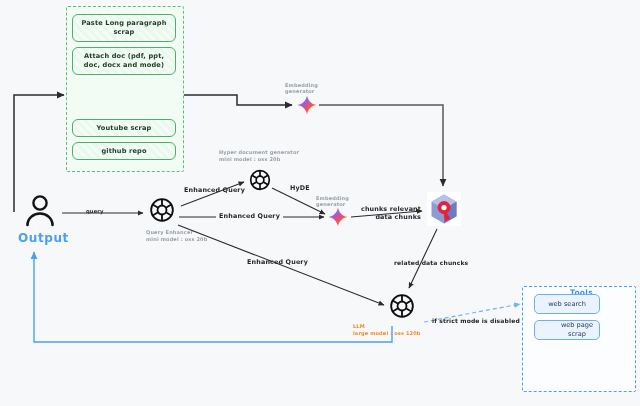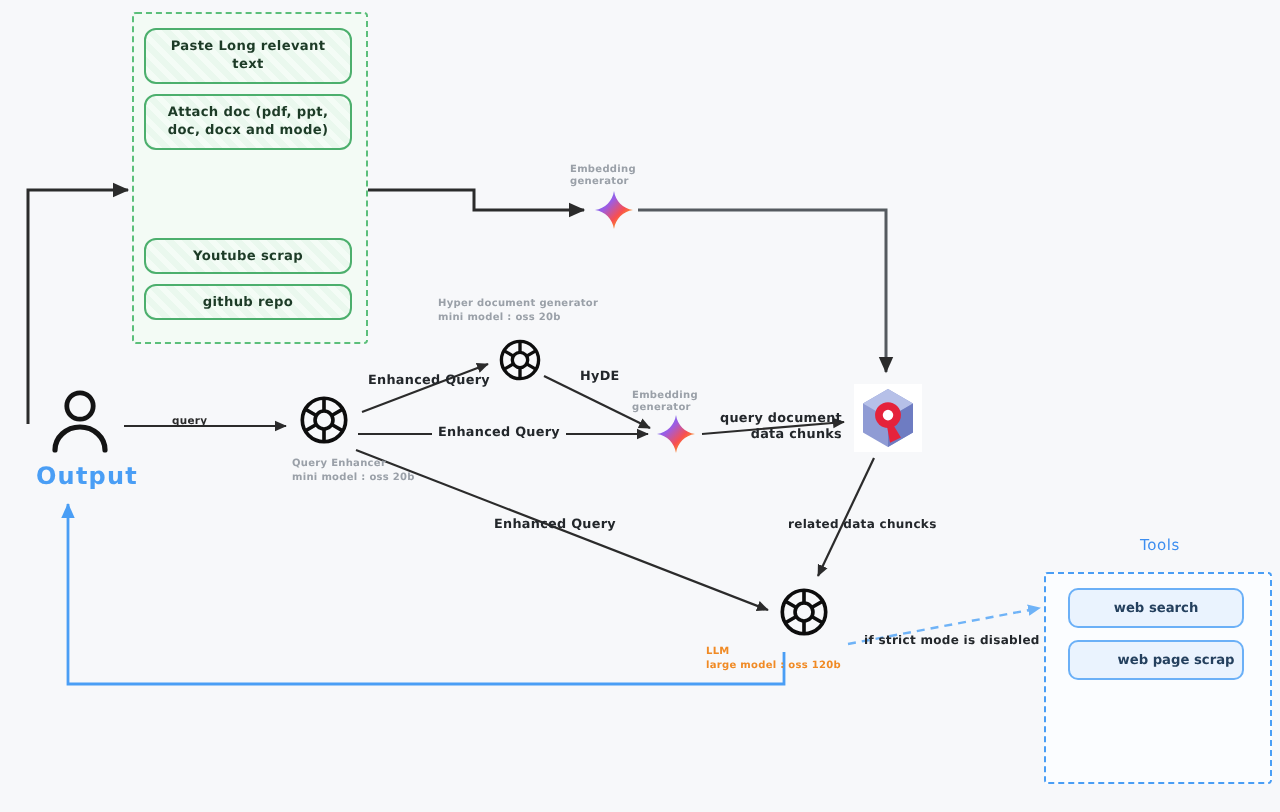--- a/index.html
+++ b/index.html
@@ -134,7 +134,7 @@
   </svg>
 
   <div class="ingest-group"></div>
-  <div class="ingest-box" id="ing0">Paste Long relevant text</div>
+  <div class="ingest-box" id="ing0">Paste Long paragraph scrap</div>
   <div class="ingest-box" id="ing1">Attach doc (pdf, ppt, doc, docx and mode)</div>
   <div class="ingest-box" id="ing3">Youtube scrap</div>
   <div class="ingest-box" id="ing4">github repo</div>

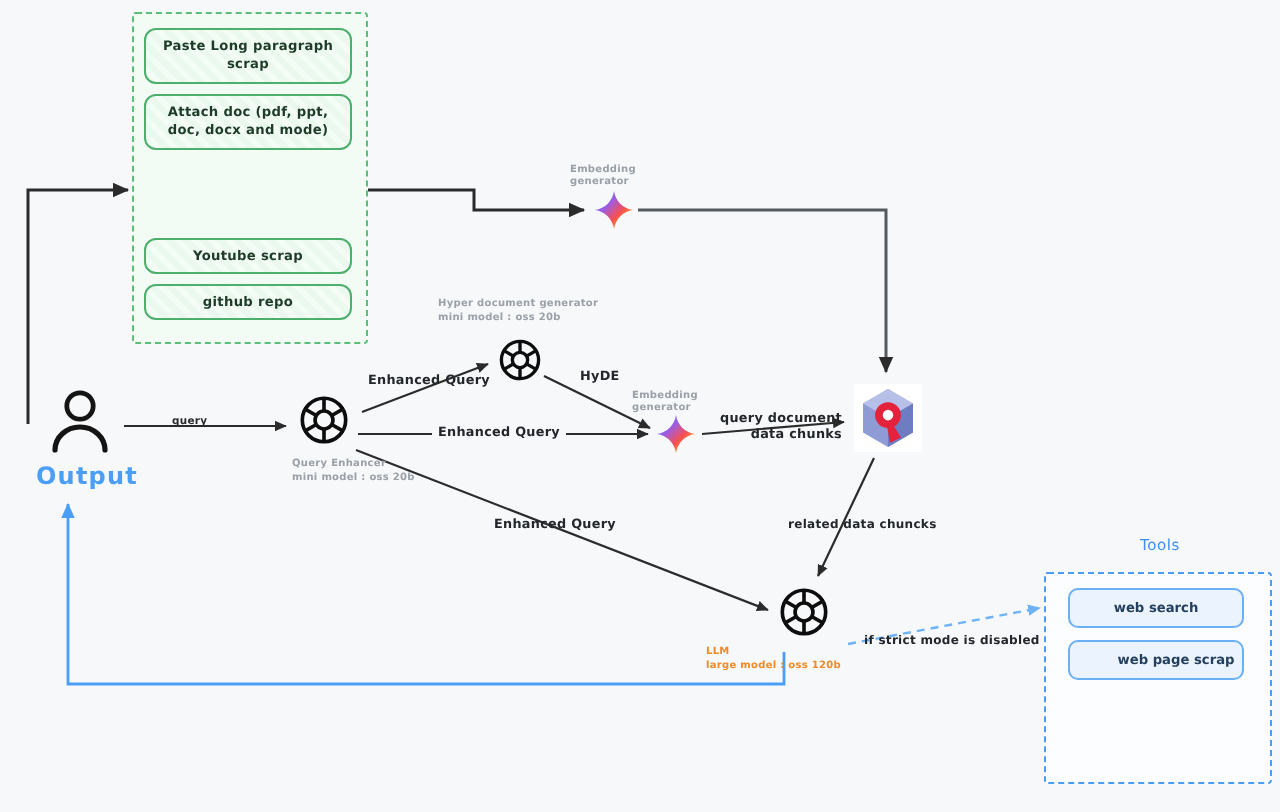--- a/index.html
+++ b/index.html
@@ -224,7 +224,7 @@
   <div class="lbl edge" style="left:290px;top:184px;">HyDE</div>
   <div class="lbl edge" style="left:216px;top:212px;background:#f7f8fa;padding:0 3px;">Enhanced Query</div>
   <div class="lbl edge" style="left:247px;top:258px;">Enhanced Query</div>
-  <div class="lbl edge" style="left:357px;top:205px;width:64px;white-space:normal;">query document data chunks</div>
+  <div class="lbl edge" style="left:357px;top:205px;width:64px;white-space:normal;">chunks relevant data chunks</div>
   <div class="lbl edge2" style="left:394px;top:259px;">related data chuncks</div>
   <div class="lbl edge2" style="left:432px;top:317px;">if strict mode is disabled</div>
 

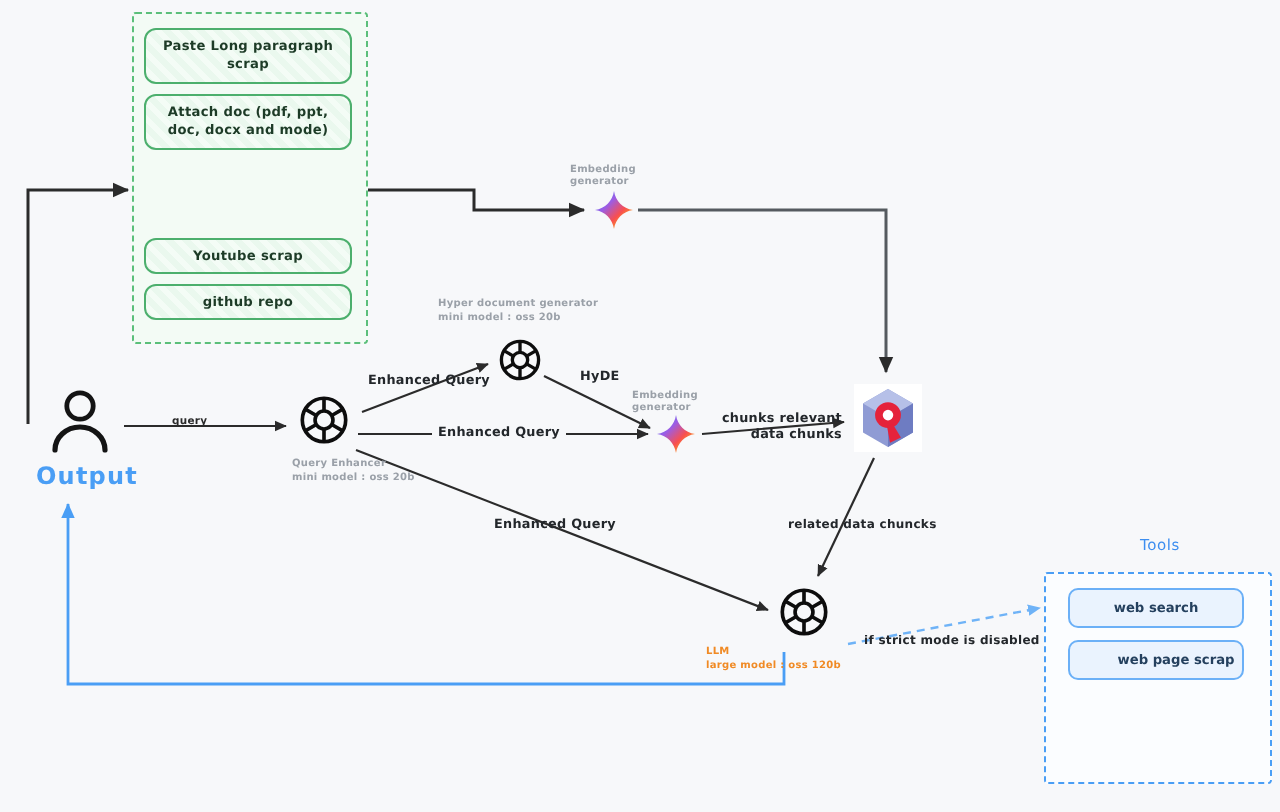--- a/index.html
+++ b/index.html
@@ -50,8 +50,8 @@
     background:#fbfdff;
   }
   .tools-title{
-    position:absolute;left:570px;top:268px;
-    font-size:7.5px;color:#3d8ef0;font-weight:400;letter-spacing:.3px;
+    position:absolute;left:570px;top:288px;
+    font-size:7.5px;color:#3d8ef0;font-weight:700;letter-spacing:.3px;
   }
   .tool-box{
     position:absolute;left:534px;width:88px;

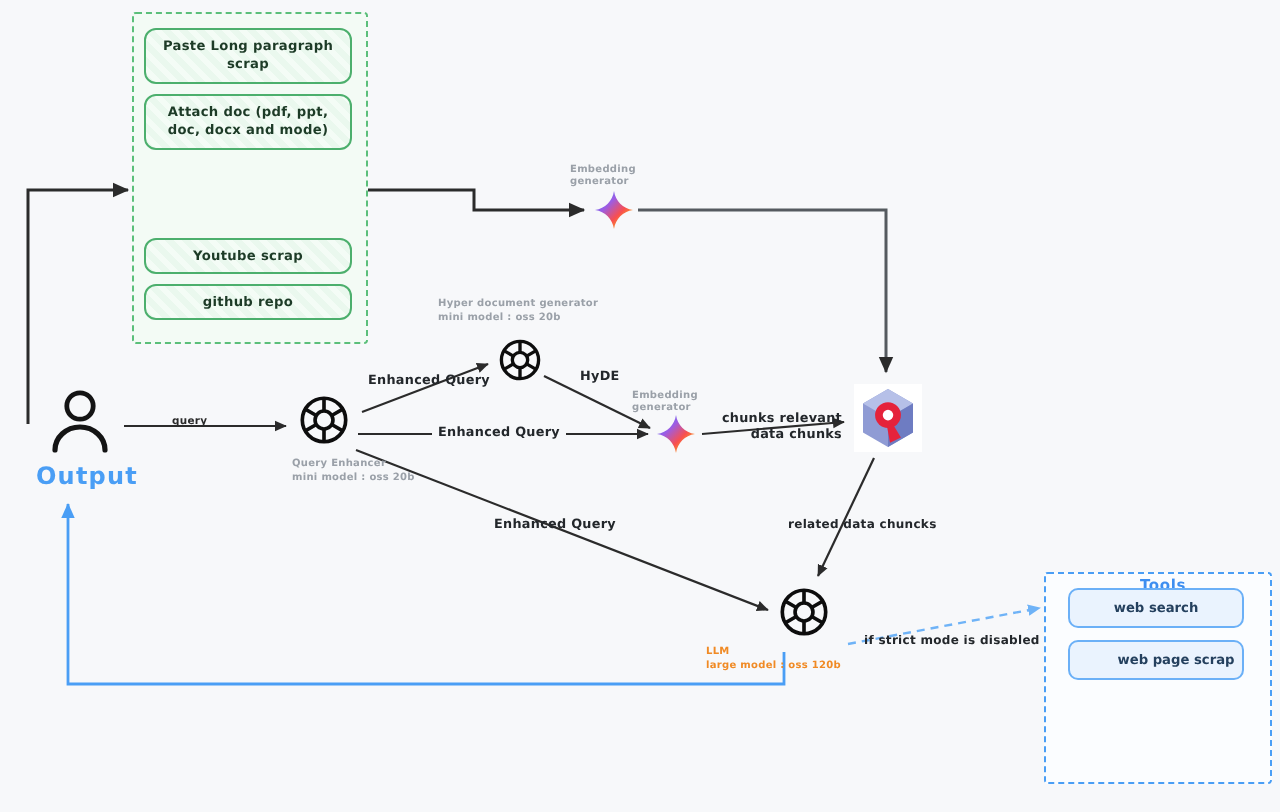--- a/index.html
+++ b/index.html
@@ -54,14 +54,14 @@
     font-size:7.5px;color:#3d8ef0;font-weight:700;letter-spacing:.3px;
   }
   .tool-box{
-    position:absolute;left:534px;width:88px;
+    position:absolute;left:534px;width:66px;
     border:1.3px solid #6bb0f7;
     border-radius:5px;
     background:#eaf3fe;
     color:#24405e;
     font-size:6.6px;line-height:9px;
     display:flex;align-items:center;justify-content:center;
-    text-align:center;font-weight:700;box-sizing:border-box;
+    text-align:center;font-weight:400;box-sizing:border-box;
   }
   #tool0{top:294px;height:20px;}
   #tool1{top:320px;height:20px;padding-left:20px;}

